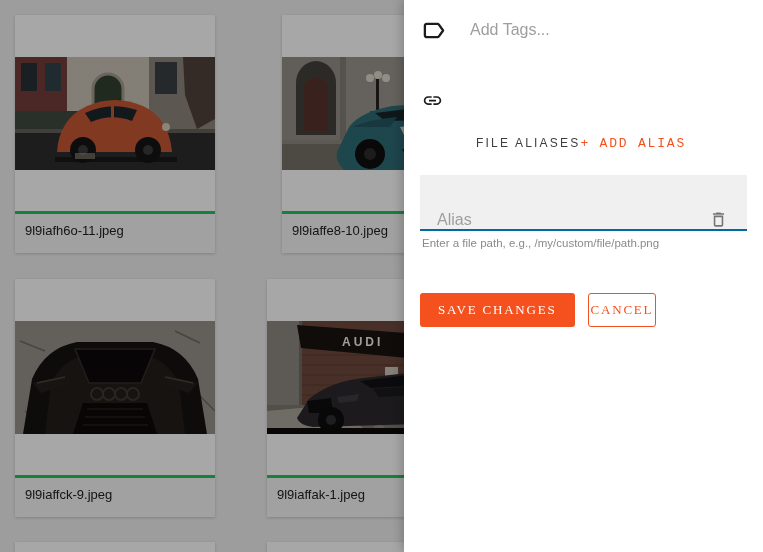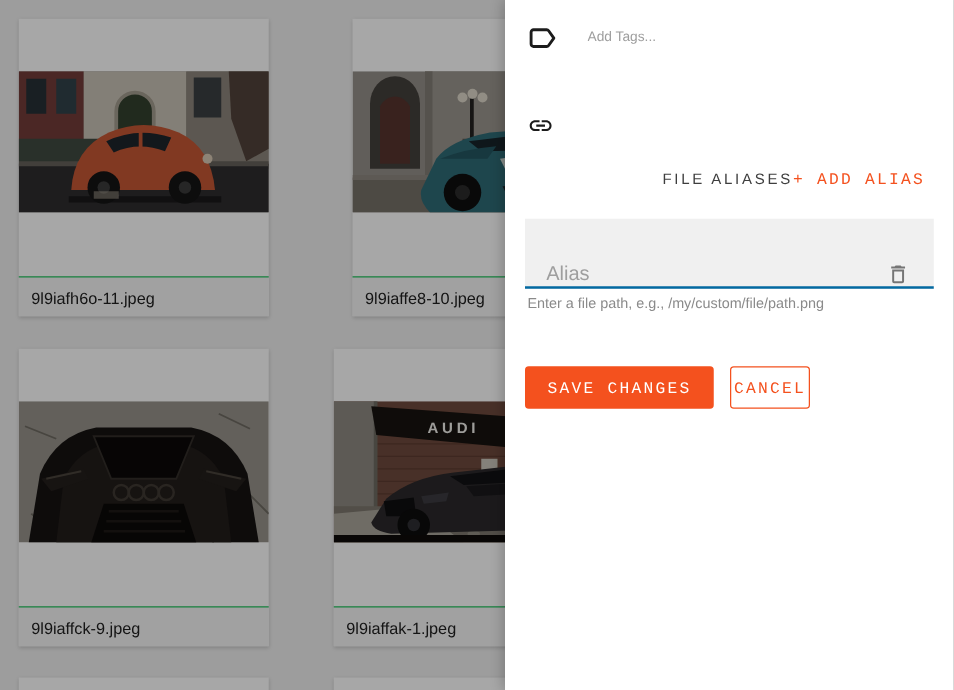--- a/index.html
+++ b/index.html
@@ -42,7 +42,7 @@
   .tags-row svg { flex:none; margin-right:25px; }
   .tags-input {
     flex:1; border:none; outline:none; background:transparent;
-    font-family:"Liberation Sans", sans-serif; font-size:11px; color:#424242; padding:0;
+    font-family:"Liberation Sans", sans-serif; font-size:16px; color:#424242; padding:0;
   }
   .tags-input::placeholder { color:#9e9e9e; opacity:1; }
 

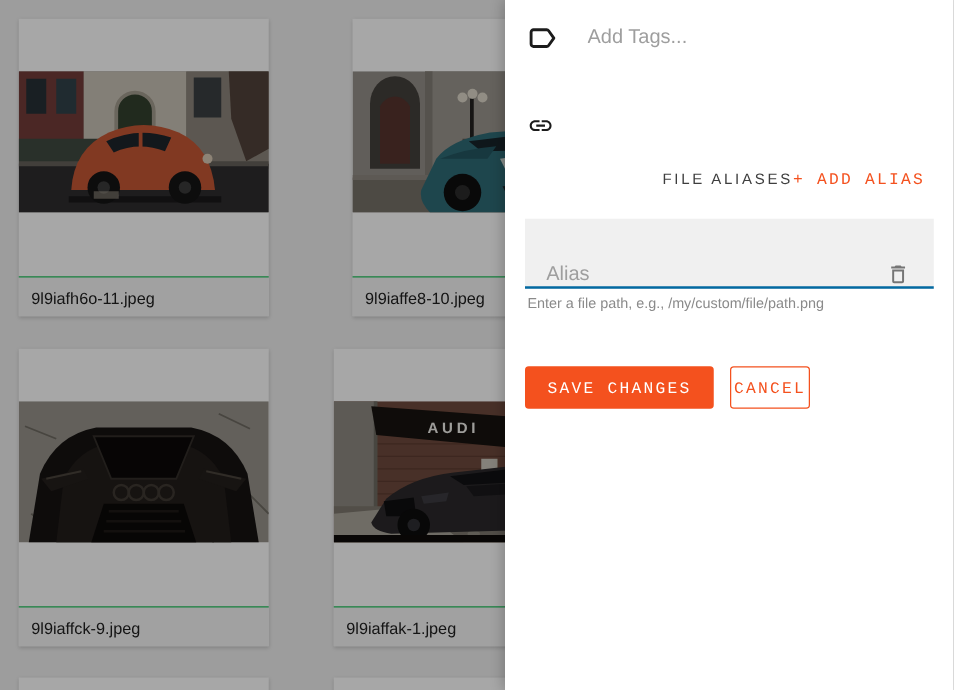--- a/index.html
+++ b/index.html
@@ -50,7 +50,7 @@
 
   .aliases-header {
     position:absolute; top:133px; left:18px; right:23px; height:20px;
-    display:flex; justify-content:flex-end; align-items:center;
+    display:flex; justify-content:center; align-items:center;
   }
   .section-title { font-size:12px; letter-spacing:2.2px; color:#3e3e3e; font-weight:400; }
   .add-alias-btn {

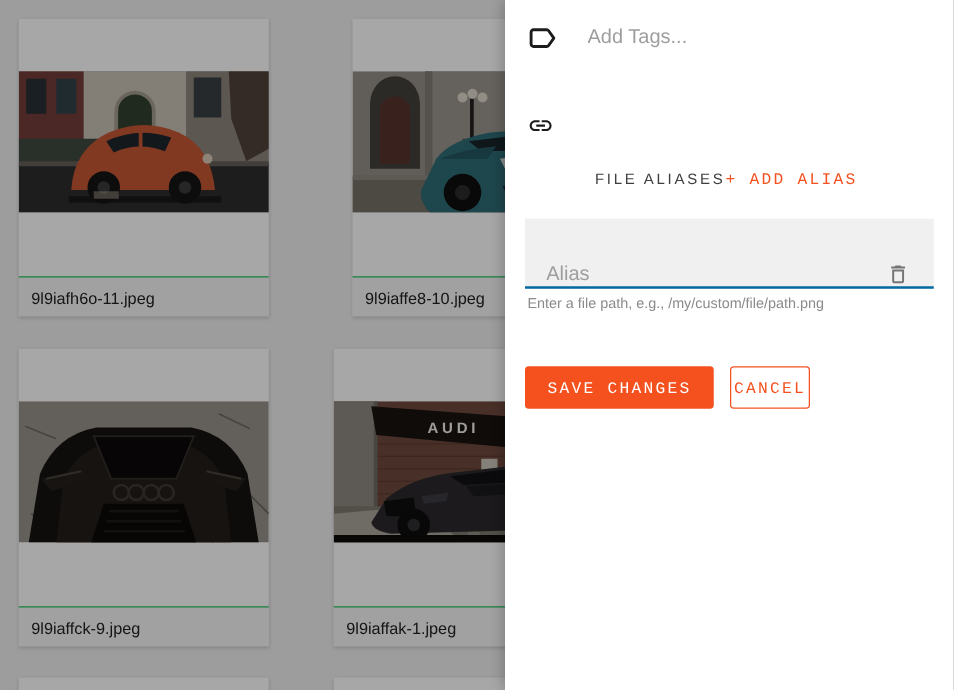--- a/index.html
+++ b/index.html
@@ -18,8 +18,8 @@
   }
   .card .thumb { position:absolute; top:42px; left:0; width:200px; height:113px; display:block; }
   .card .footer {
-    position:absolute; bottom:0; left:0; right:0; height:32px;
-    background:#f6f6f6; border-top:1px solid #22c55e;
+    position:absolute; bottom:0; left:0; right:0; height:42px;
+    background:#f6f6f6; border-top:3px solid #22c55e;
     line-height:33px; padding:0 10px; font-size:13px; color:#212121;
     white-space:nowrap; overflow:hidden; box-sizing:border-box;
   }

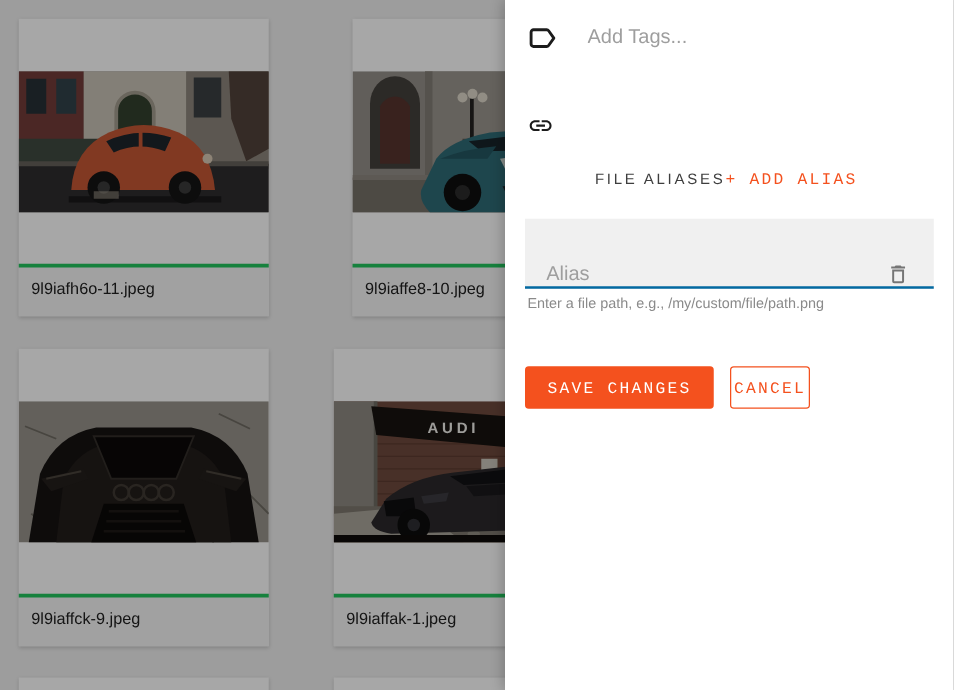--- a/index.html
+++ b/index.html
@@ -76,7 +76,7 @@
   .actions { position:absolute; top:293px; left:16px; display:flex; gap:13px; }
   .btn {
     height:34px; border-radius:3px; cursor:pointer; box-sizing:border-box;
-    font-family:Liberation Mono, monospace; font-size:13px; letter-spacing:1.8px;
+    font-family:Liberation Serif, serif; font-size:13px; letter-spacing:1.8px;
     display:inline-flex; align-items:center;
   }
   .btn-save { background:var(--accent); color:#ffffff; border:none; padding:0 18px; }

